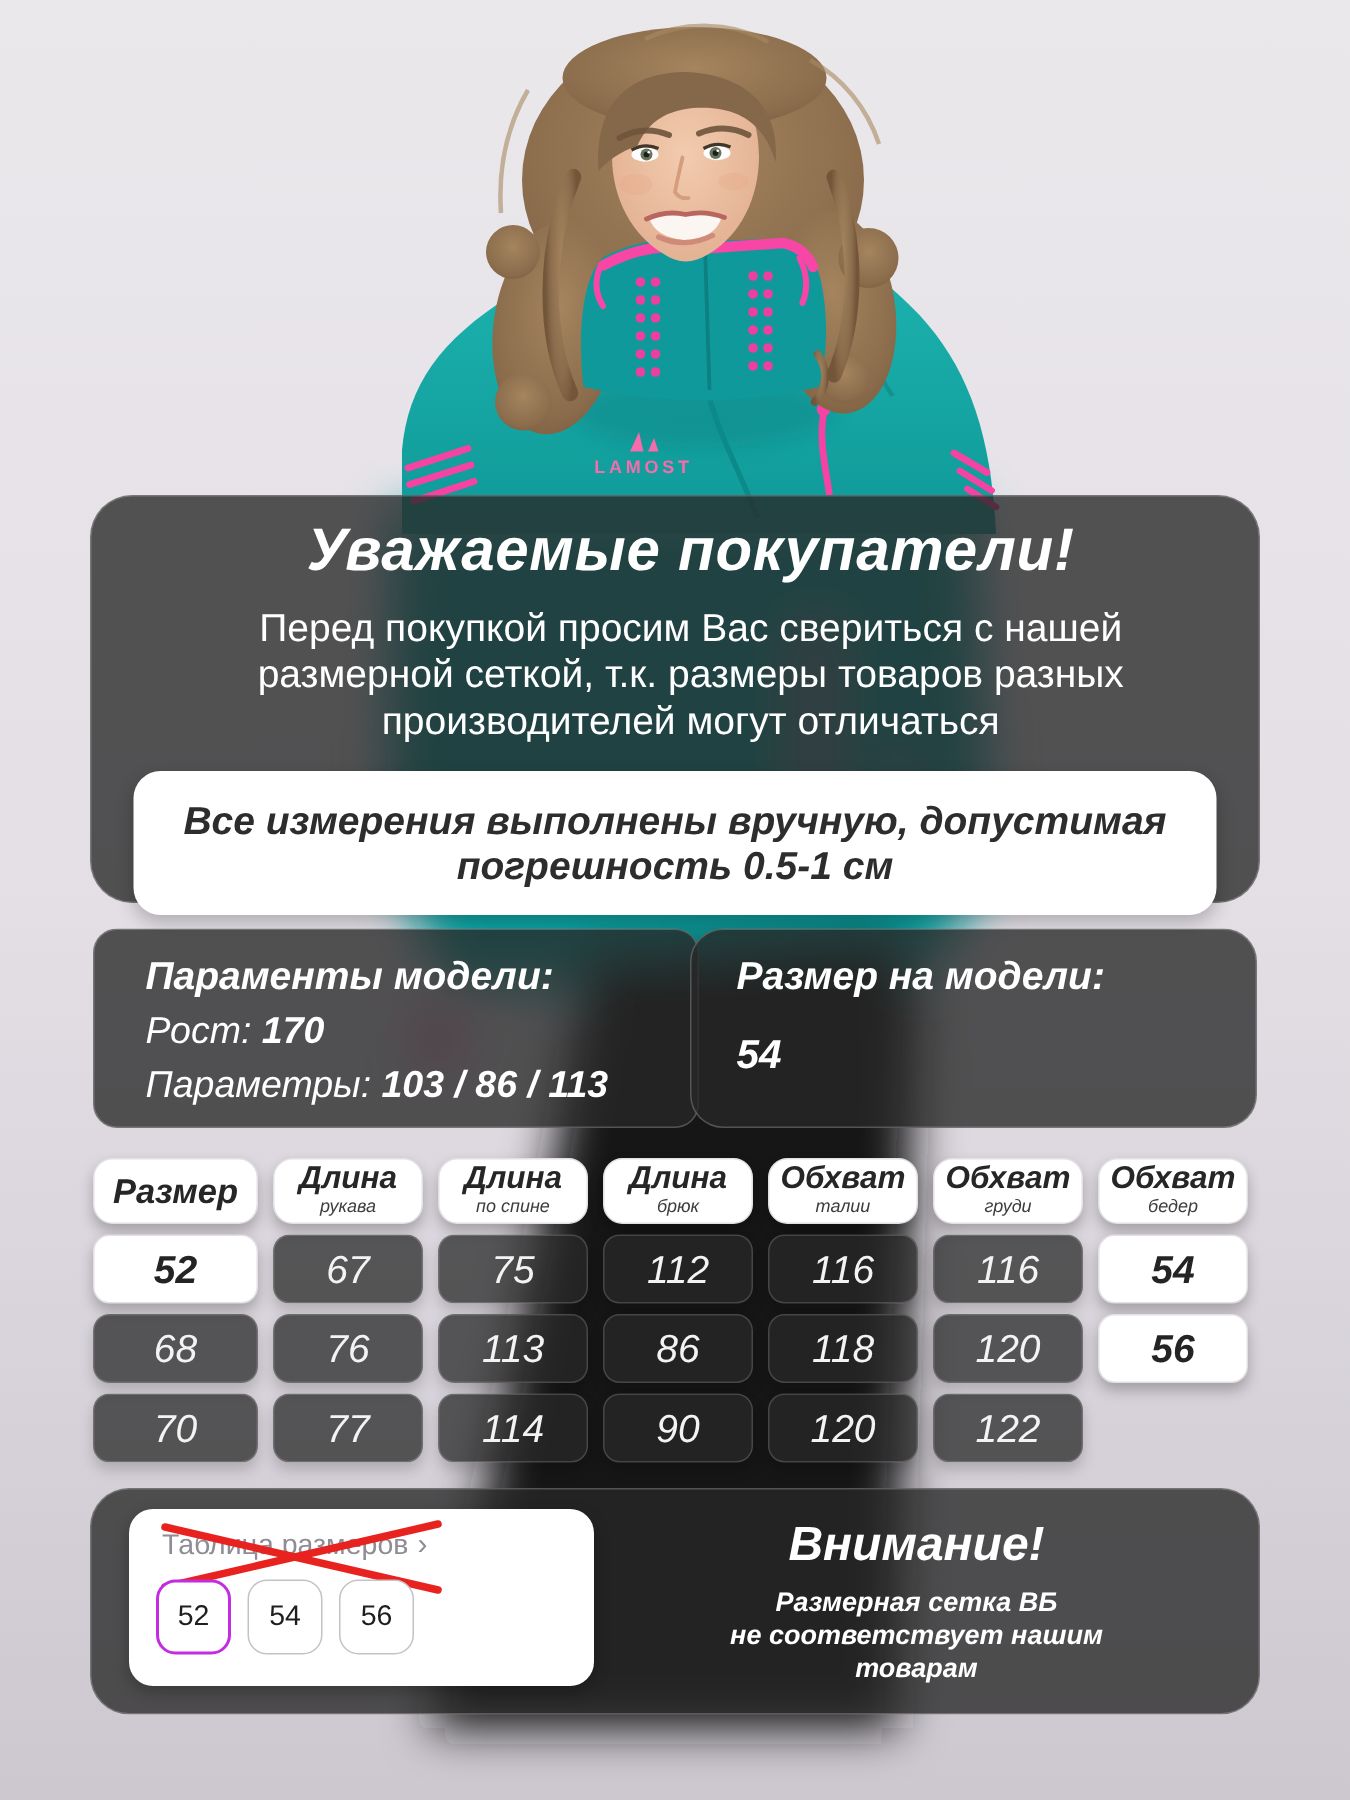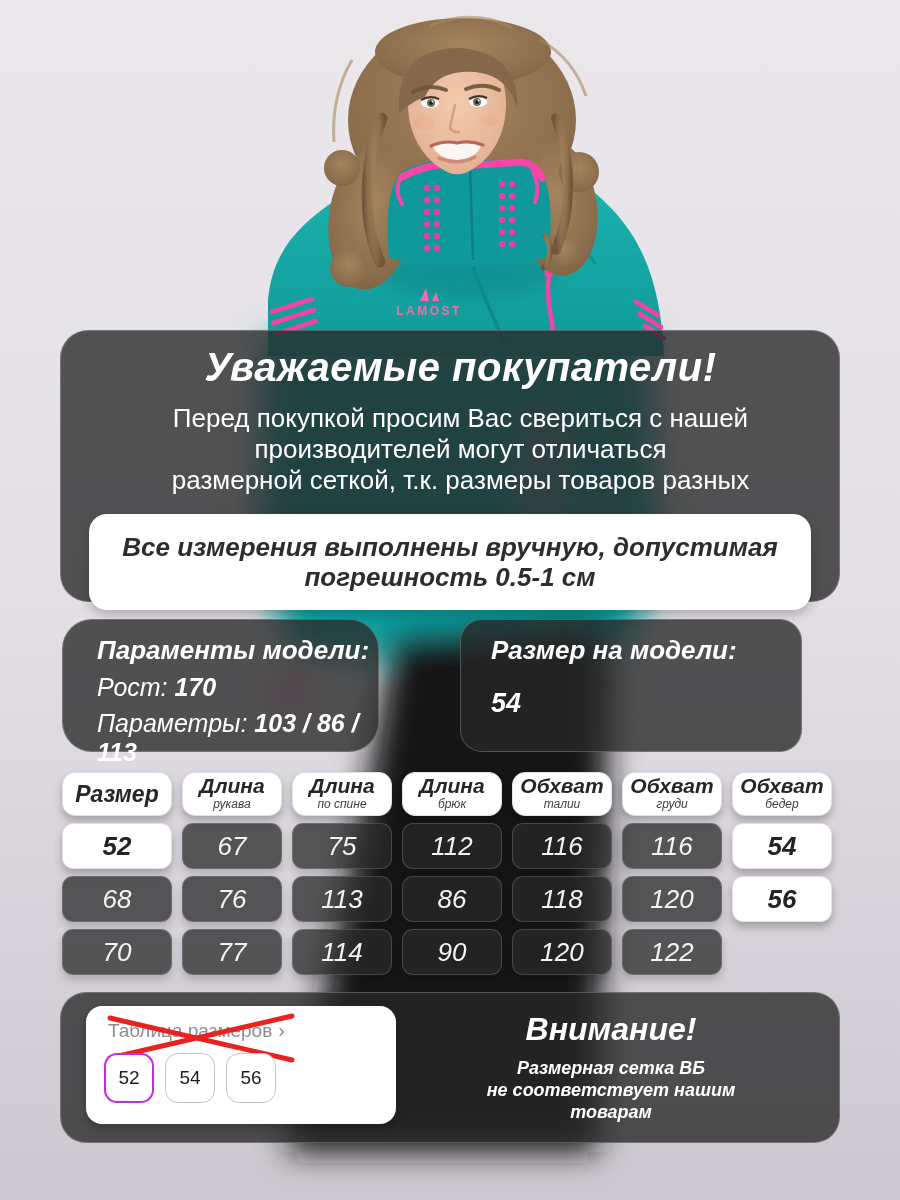--- a/index.html
+++ b/index.html
@@ -239,8 +239,8 @@
     <div class="notice-title">Уважаемые покупатели!</div>
     <div class="notice-body">
       <div>Перед покупкой просим Вас свериться с нашей</div>
+      <div>размерной сеткой, т.к. размеры товаров разных</div>
       <div>производителей могут отличаться</div>
-      <div>размерной сеткой, т.к. размеры товаров разных</div>
     </div>
     <div class="white-note">
       <div>Все измерения выполнены вручную, допустимая</div>

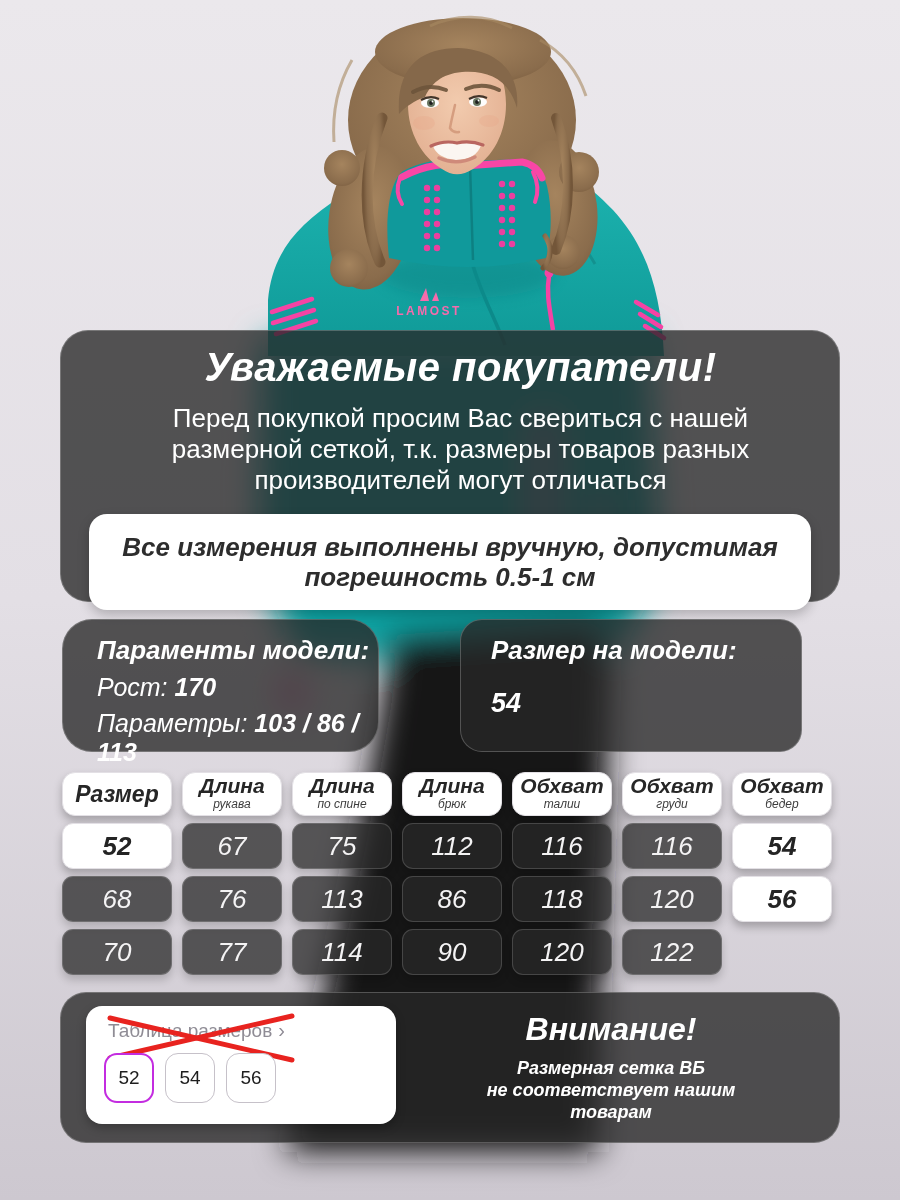--- a/index.html
+++ b/index.html
@@ -30,7 +30,7 @@
     justify-content:center;box-shadow:0 5px 12px rgba(0,0,0,0.22);
   }
   
-  #param-left{left:62px;top:619px;width:317px;height:133px;border-radius:30px;padding:15px 0 0 34px;}
+  #param-left{left:62px;top:619px;width:404px;height:133px;border-radius:16px;padding:15px 0 0 34px;}
   #param-right{left:460px;top:619px;width:342px;height:133px;border-radius:22px;padding:15px 0 0 30px;}
   .param-title{font-size:26px;font-weight:bold;font-style:italic;}
   .param-line{font-style:italic;font-size:25px;margin-top:7px;}

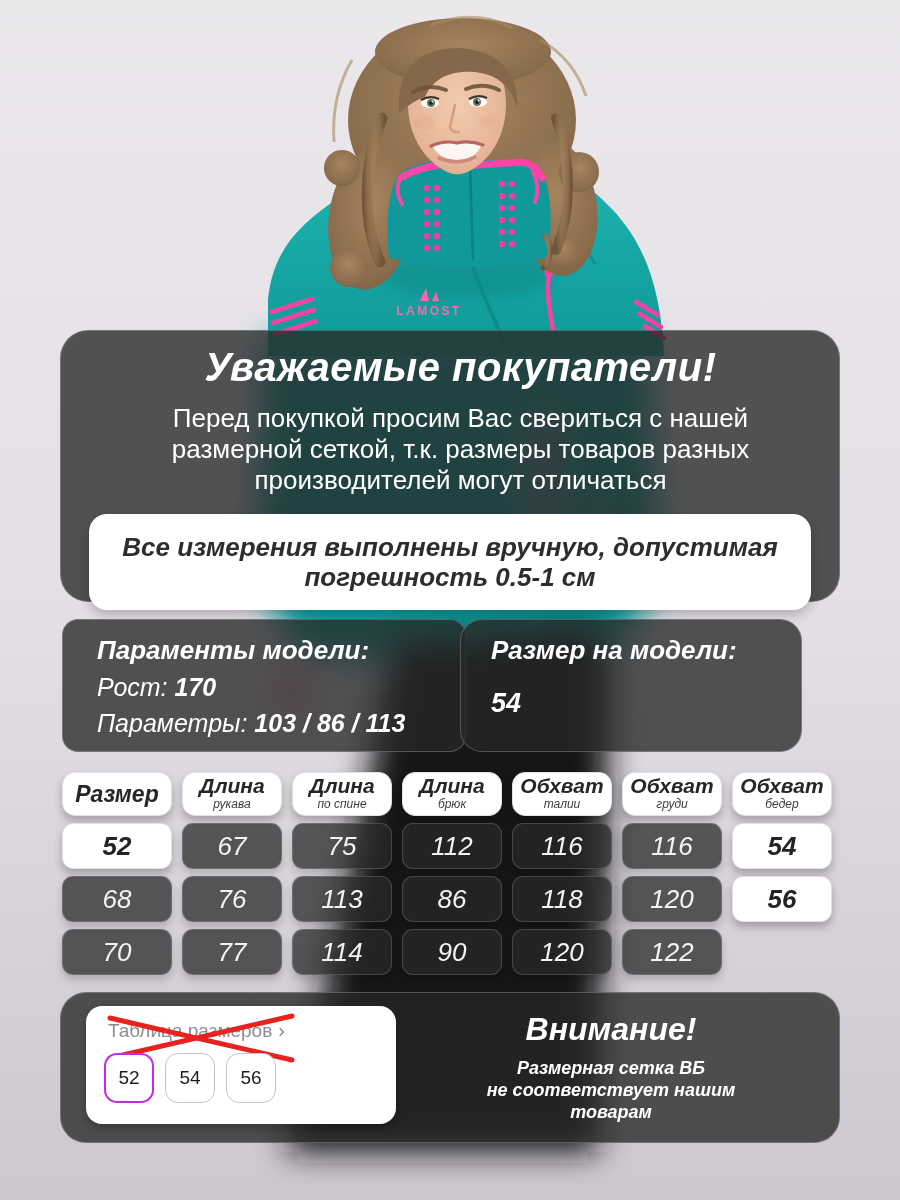--- a/index.html
+++ b/index.html
@@ -31,7 +31,7 @@
   }
   
   #param-left{left:62px;top:619px;width:404px;height:133px;border-radius:16px;padding:15px 0 0 34px;}
-  #param-right{left:460px;top:619px;width:342px;height:133px;border-radius:22px;padding:15px 0 0 30px;}
+  #param-right{left:460px;top:619px;width:378px;height:133px;border-radius:22px;padding:15px 0 0 30px;}
   .param-title{font-size:26px;font-weight:bold;font-style:italic;}
   .param-line{font-style:italic;font-size:25px;margin-top:7px;}
   .param-line:first-of-type{margin-top:16px;}

